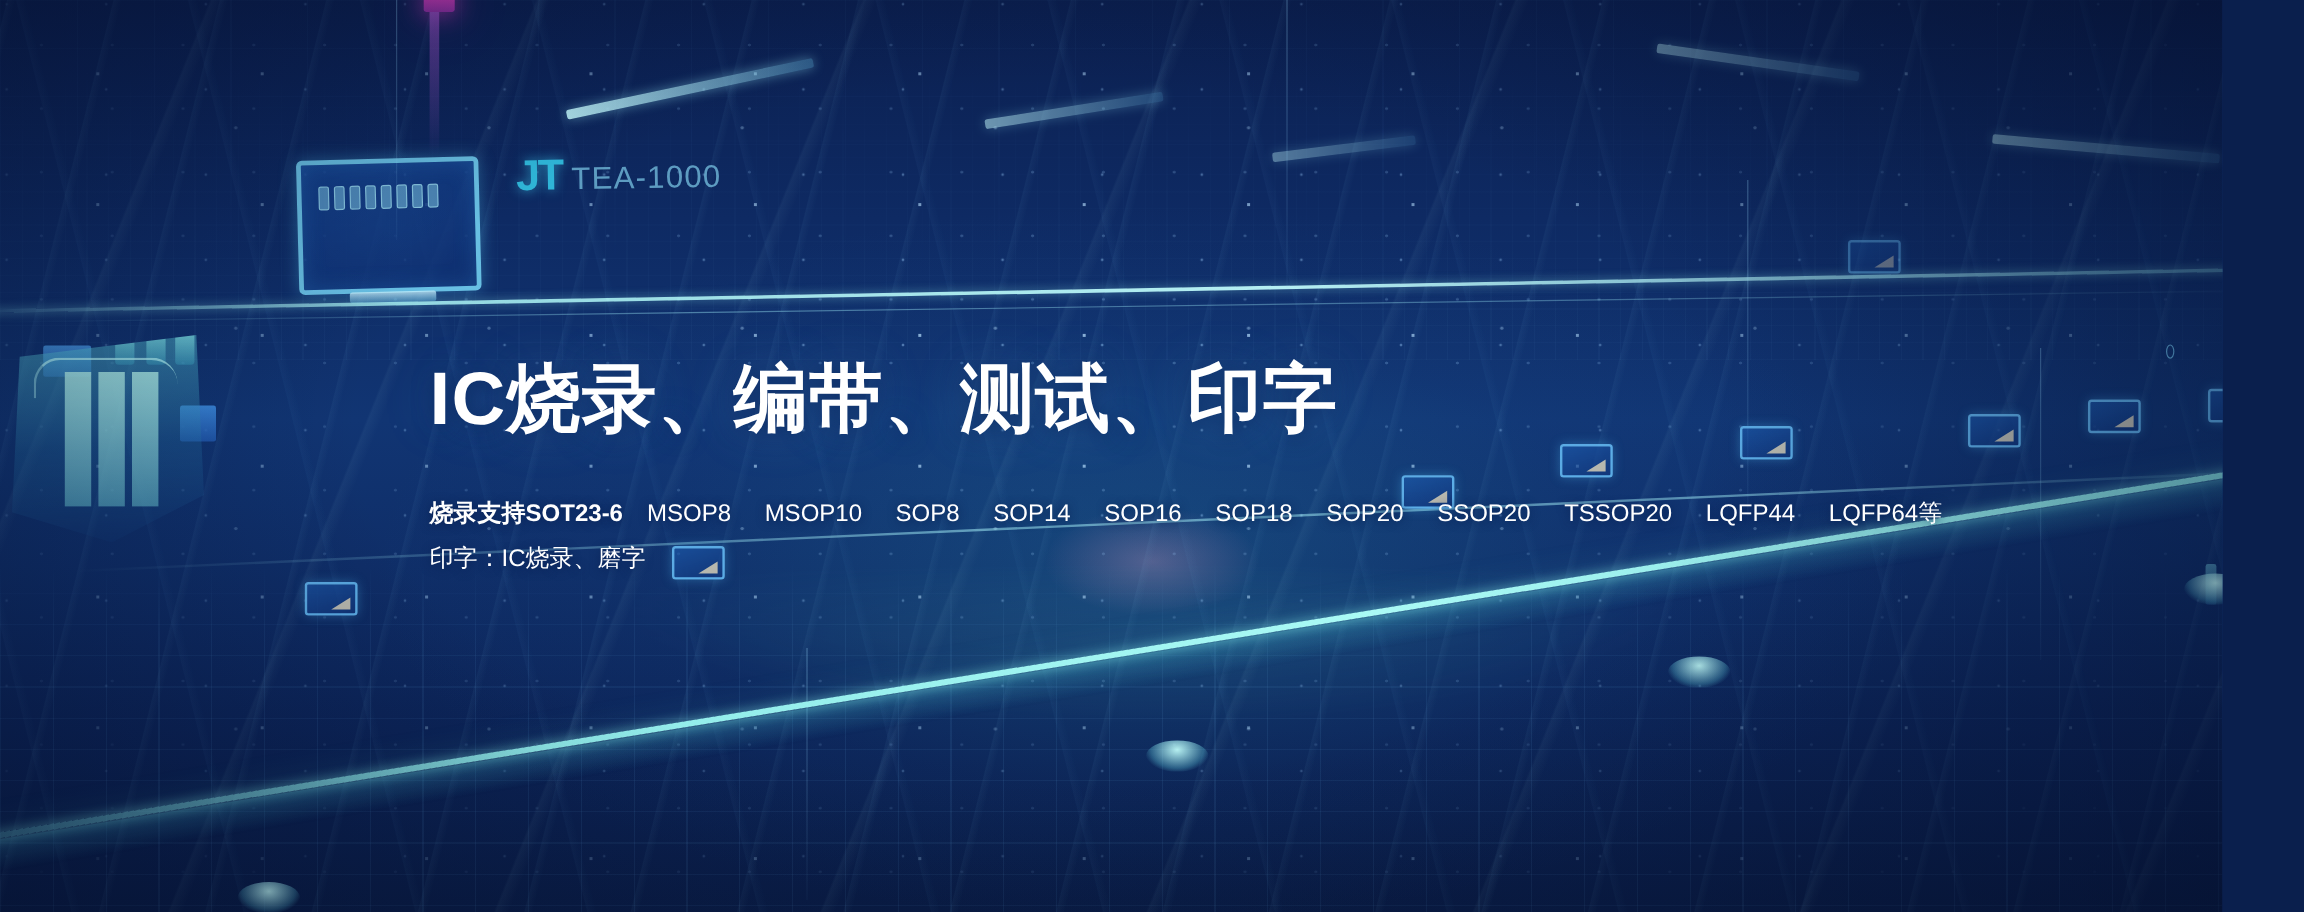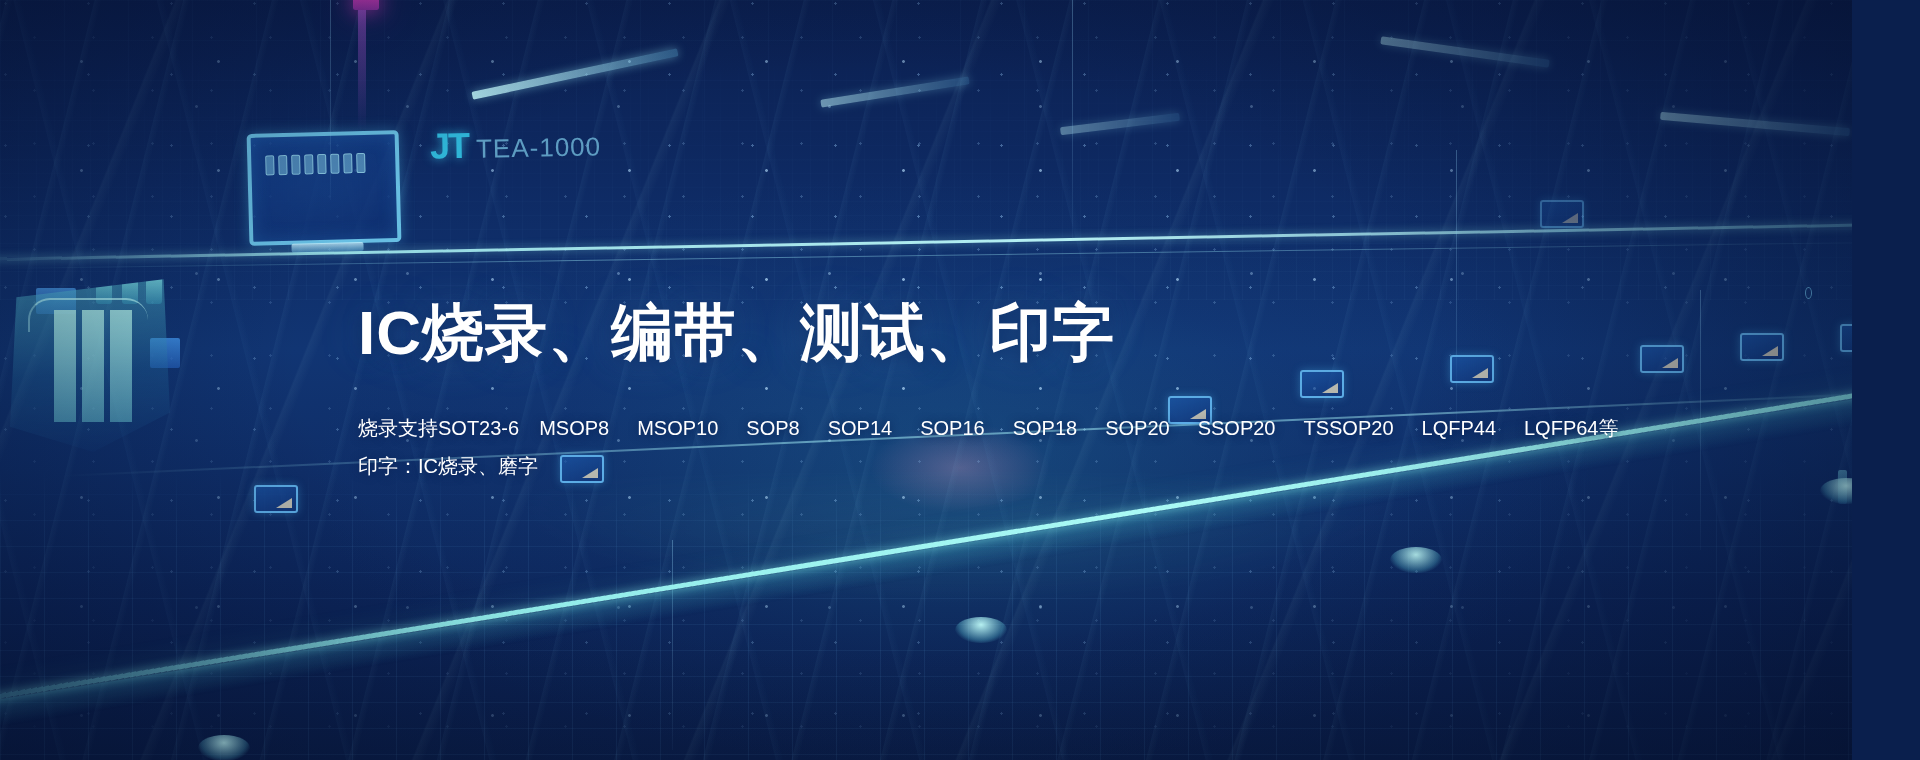--- a/index.html
+++ b/index.html
@@ -268,7 +268,7 @@
   }
   .subline .pkg{ display:inline-block; margin-right:28px;text-align:center; }
   .subline .pkg:last-child{ margin-right:0; }
-  .subline .lead{ display:inline-block; margin-right:20px; }
+  .subline .lead{ display:inline-block; margin-right:20px;font-weight:bold; }
 </style>
 </head>
 <body>

